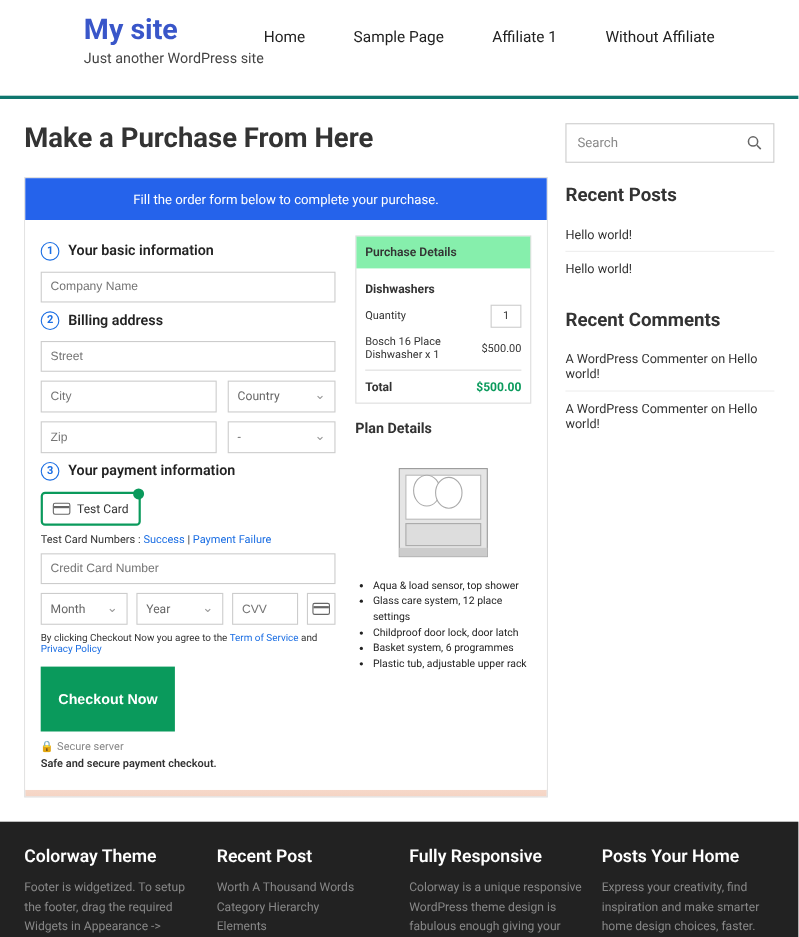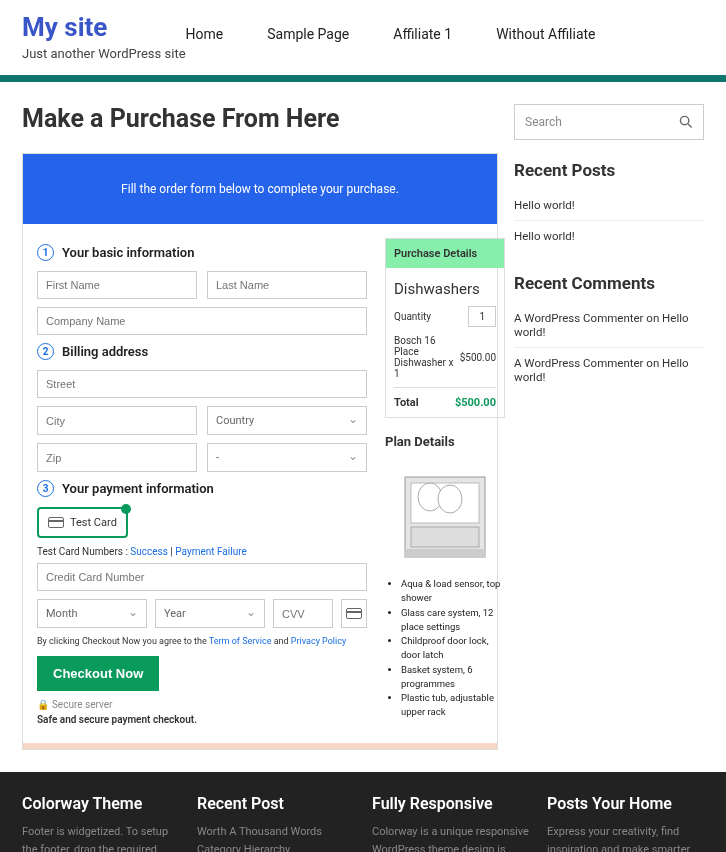--- a/index.html
+++ b/index.html
@@ -4,7 +4,7 @@
 <style>
 *{margin:0;padding:0;box-sizing:border-box}
 body{font-family:-apple-system,BlinkMacSystemFont,"Segoe UI",Roboto,sans-serif;background:#fff;color:#333}
-.header{display:flex;justify-content:flex-start;align-items:flex-start;padding:12px 22px 14px;border-bottom:7px solid #0f766e}
+.header{display:flex;justify-content:center;align-items:flex-start;padding:12px 22px 26px;border-bottom:3px solid #0f766e}
 .site-title{font-size:26px;font-weight:700;color:#3956c9}
 .site-tagline{font-size:13px;color:#444;margin-top:4px}
 .nav{display:flex;gap:44px;padding-top:14px}

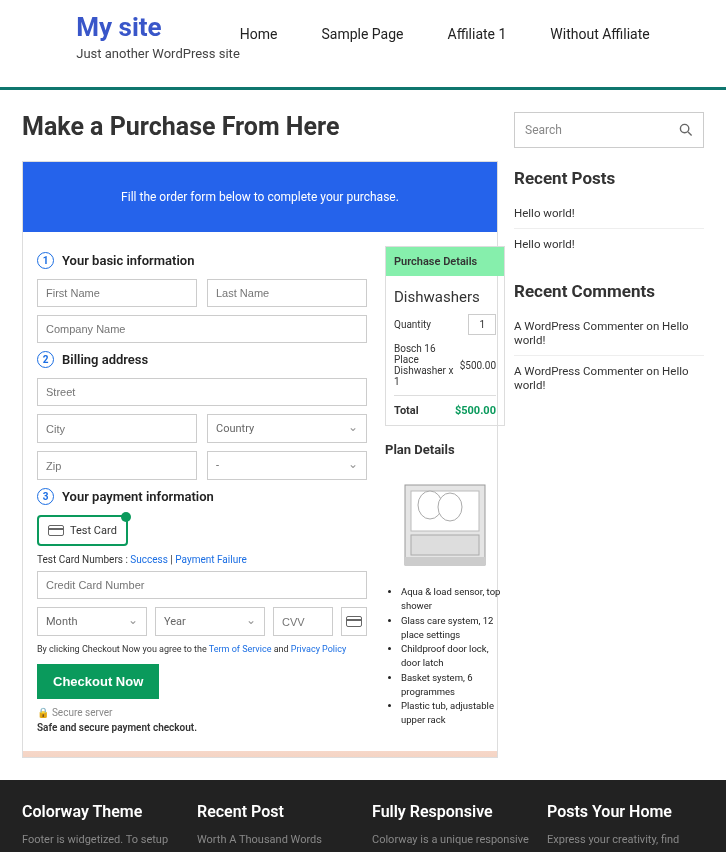--- a/index.html
+++ b/index.html
@@ -14,7 +14,7 @@
 .page-title{font-size:25px;font-weight:700;margin-bottom:20px}
 .order-wrap{border:1px solid #ddd;background:linear-gradient(180deg,#fff 0%,#fff 88%,#f5d4c4 100%);padding:0}
 .order{background:#fff;margin:0 0 6px}
-.order-banner{background:#2563eb;color:#fff;text-align:center;font-size:12px;padding:28px}
+.order-banner{background:#2563eb;color:#fff;text-align:center;font-size:12px;padding:12px}
 .order-body{display:flex;gap:18px;padding:14px 14px 18px;background:#fff}
 .col-left{flex:1}
 .col-right{width:160px}

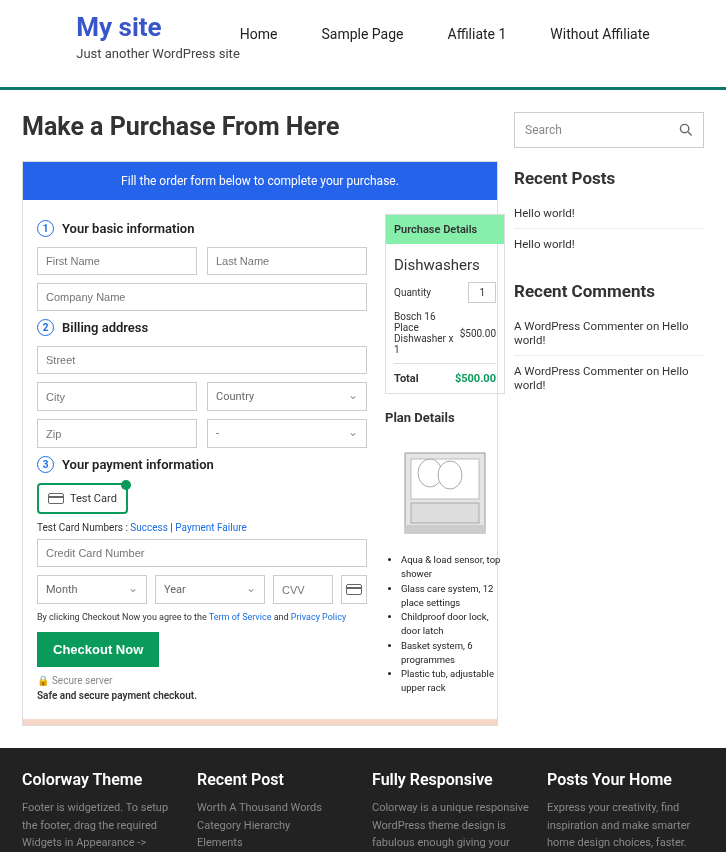--- a/index.html
+++ b/index.html
@@ -96,10 +96,6 @@
               <span>Your basic information</span>
             </div>
             <div class="row">
-              <input class="inp" placeholder="First Name" style="">
-              <input class="inp" placeholder="Last Name" style="">
-            </div>
-            <div class="row">
                 <input class="inp full" placeholder="Company Name" style="">
               </div>
 

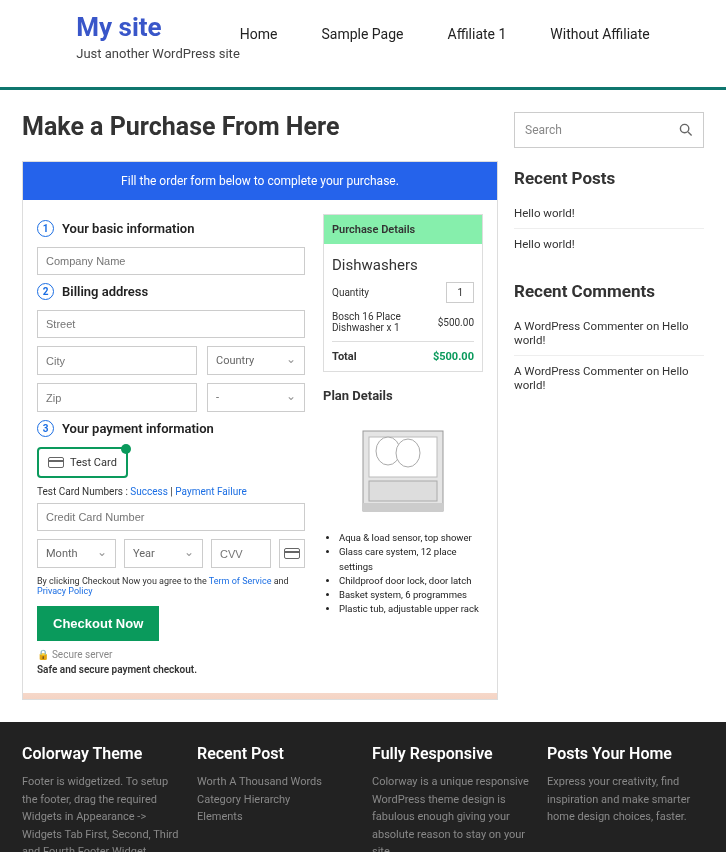--- a/index.html
+++ b/index.html
@@ -42,7 +42,7 @@
 .purchase-box{border:1px solid #ddd}
 .purchase-hdr{background:#86efac;padding:8px;font-size:11px;font-weight:600}
 .purchase-body{padding:8px}
-.pb-title{font-size:15px;font-weight:400;margin:4px 0 8px}
+.pb-title{font-size:11px;font-weight:700;margin:4px 0 8px}
 .pb-row{display:flex;justify-content:space-between;align-items:center;font-size:10px;margin-bottom:8px}
 .qty-box{border:1px solid #ccc;padding:4px 10px;font-size:10px}
 .pb-total{border-top:1px solid #ddd;padding-top:8px;display:flex;justify-content:space-between;font-size:11px;font-weight:700}

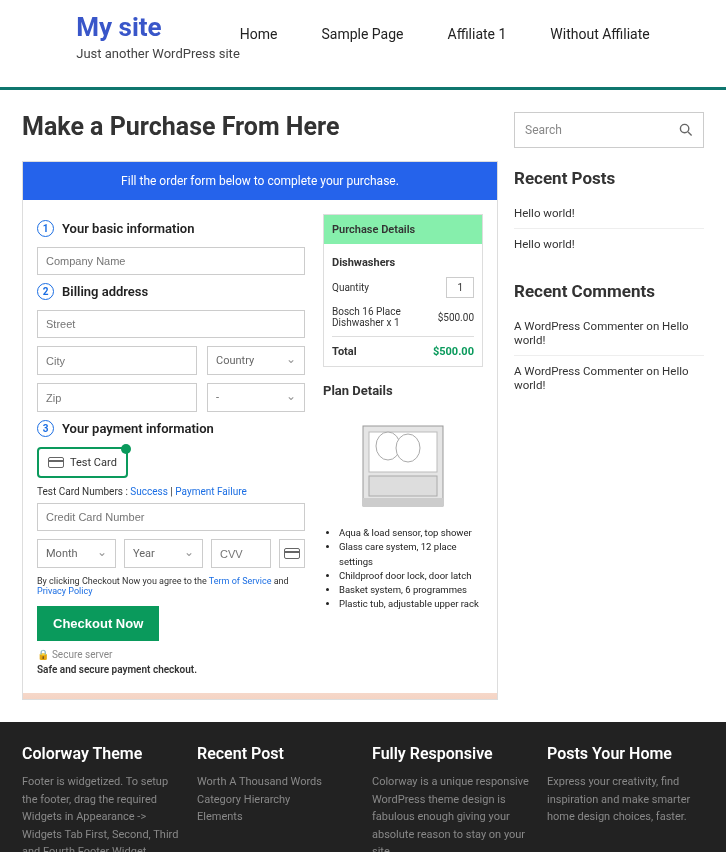--- a/index.html
+++ b/index.html
@@ -36,7 +36,7 @@
 .cc-card-box{width:26px;border:1px solid #ccc;display:flex;align-items:center;justify-content:center}
 .terms{font-size:9px;margin-top:0}
 .terms .lnk{color:#1b6ee3}
-.checkout-btn{background:#0a9a5c;color:#fff;border:none;padding:10px 16px;font-size:13px;font-weight:600;margin-top:10px;cursor:pointer}
+.checkout-btn{background:#0a9a5c;color:#fff;border:none;padding:22px 16px;font-size:13px;font-weight:600;margin-top:10px;cursor:pointer}
 .secure{font-size:10px;color:#888;margin-top:8px}
 .secure2{font-size:10px;font-weight:600;margin-top:4px}
 .purchase-box{border:1px solid #ddd}

